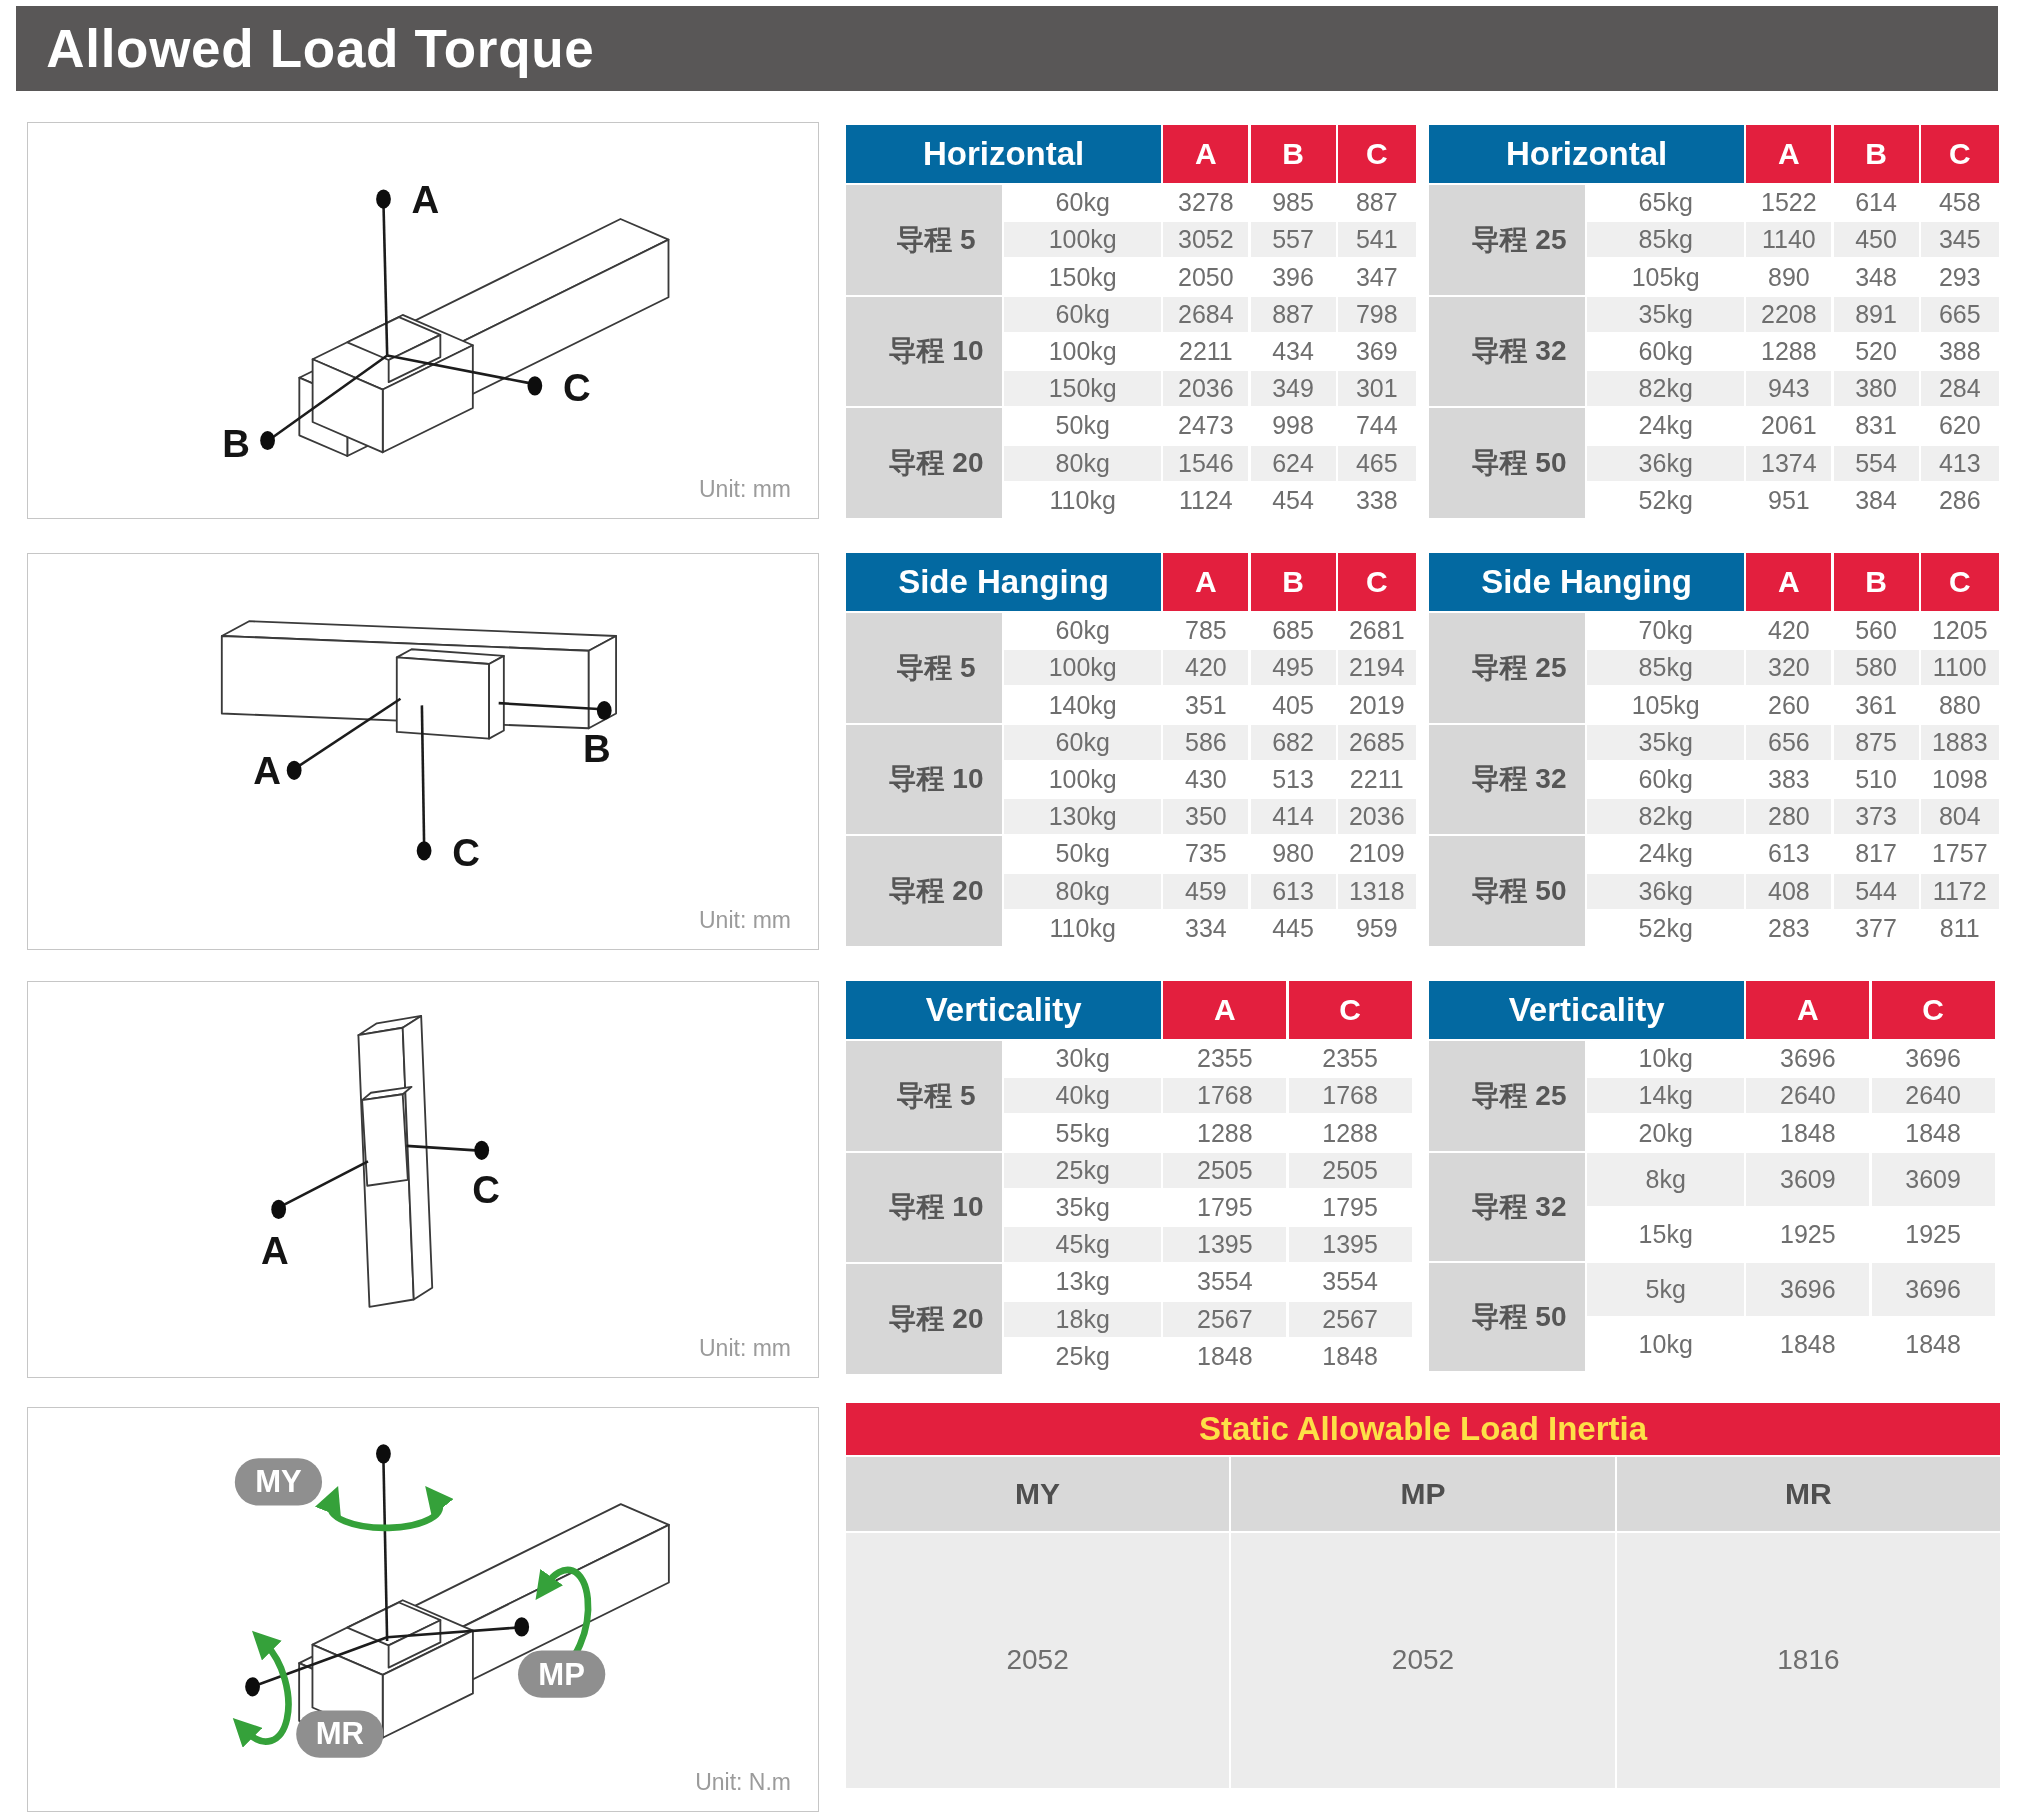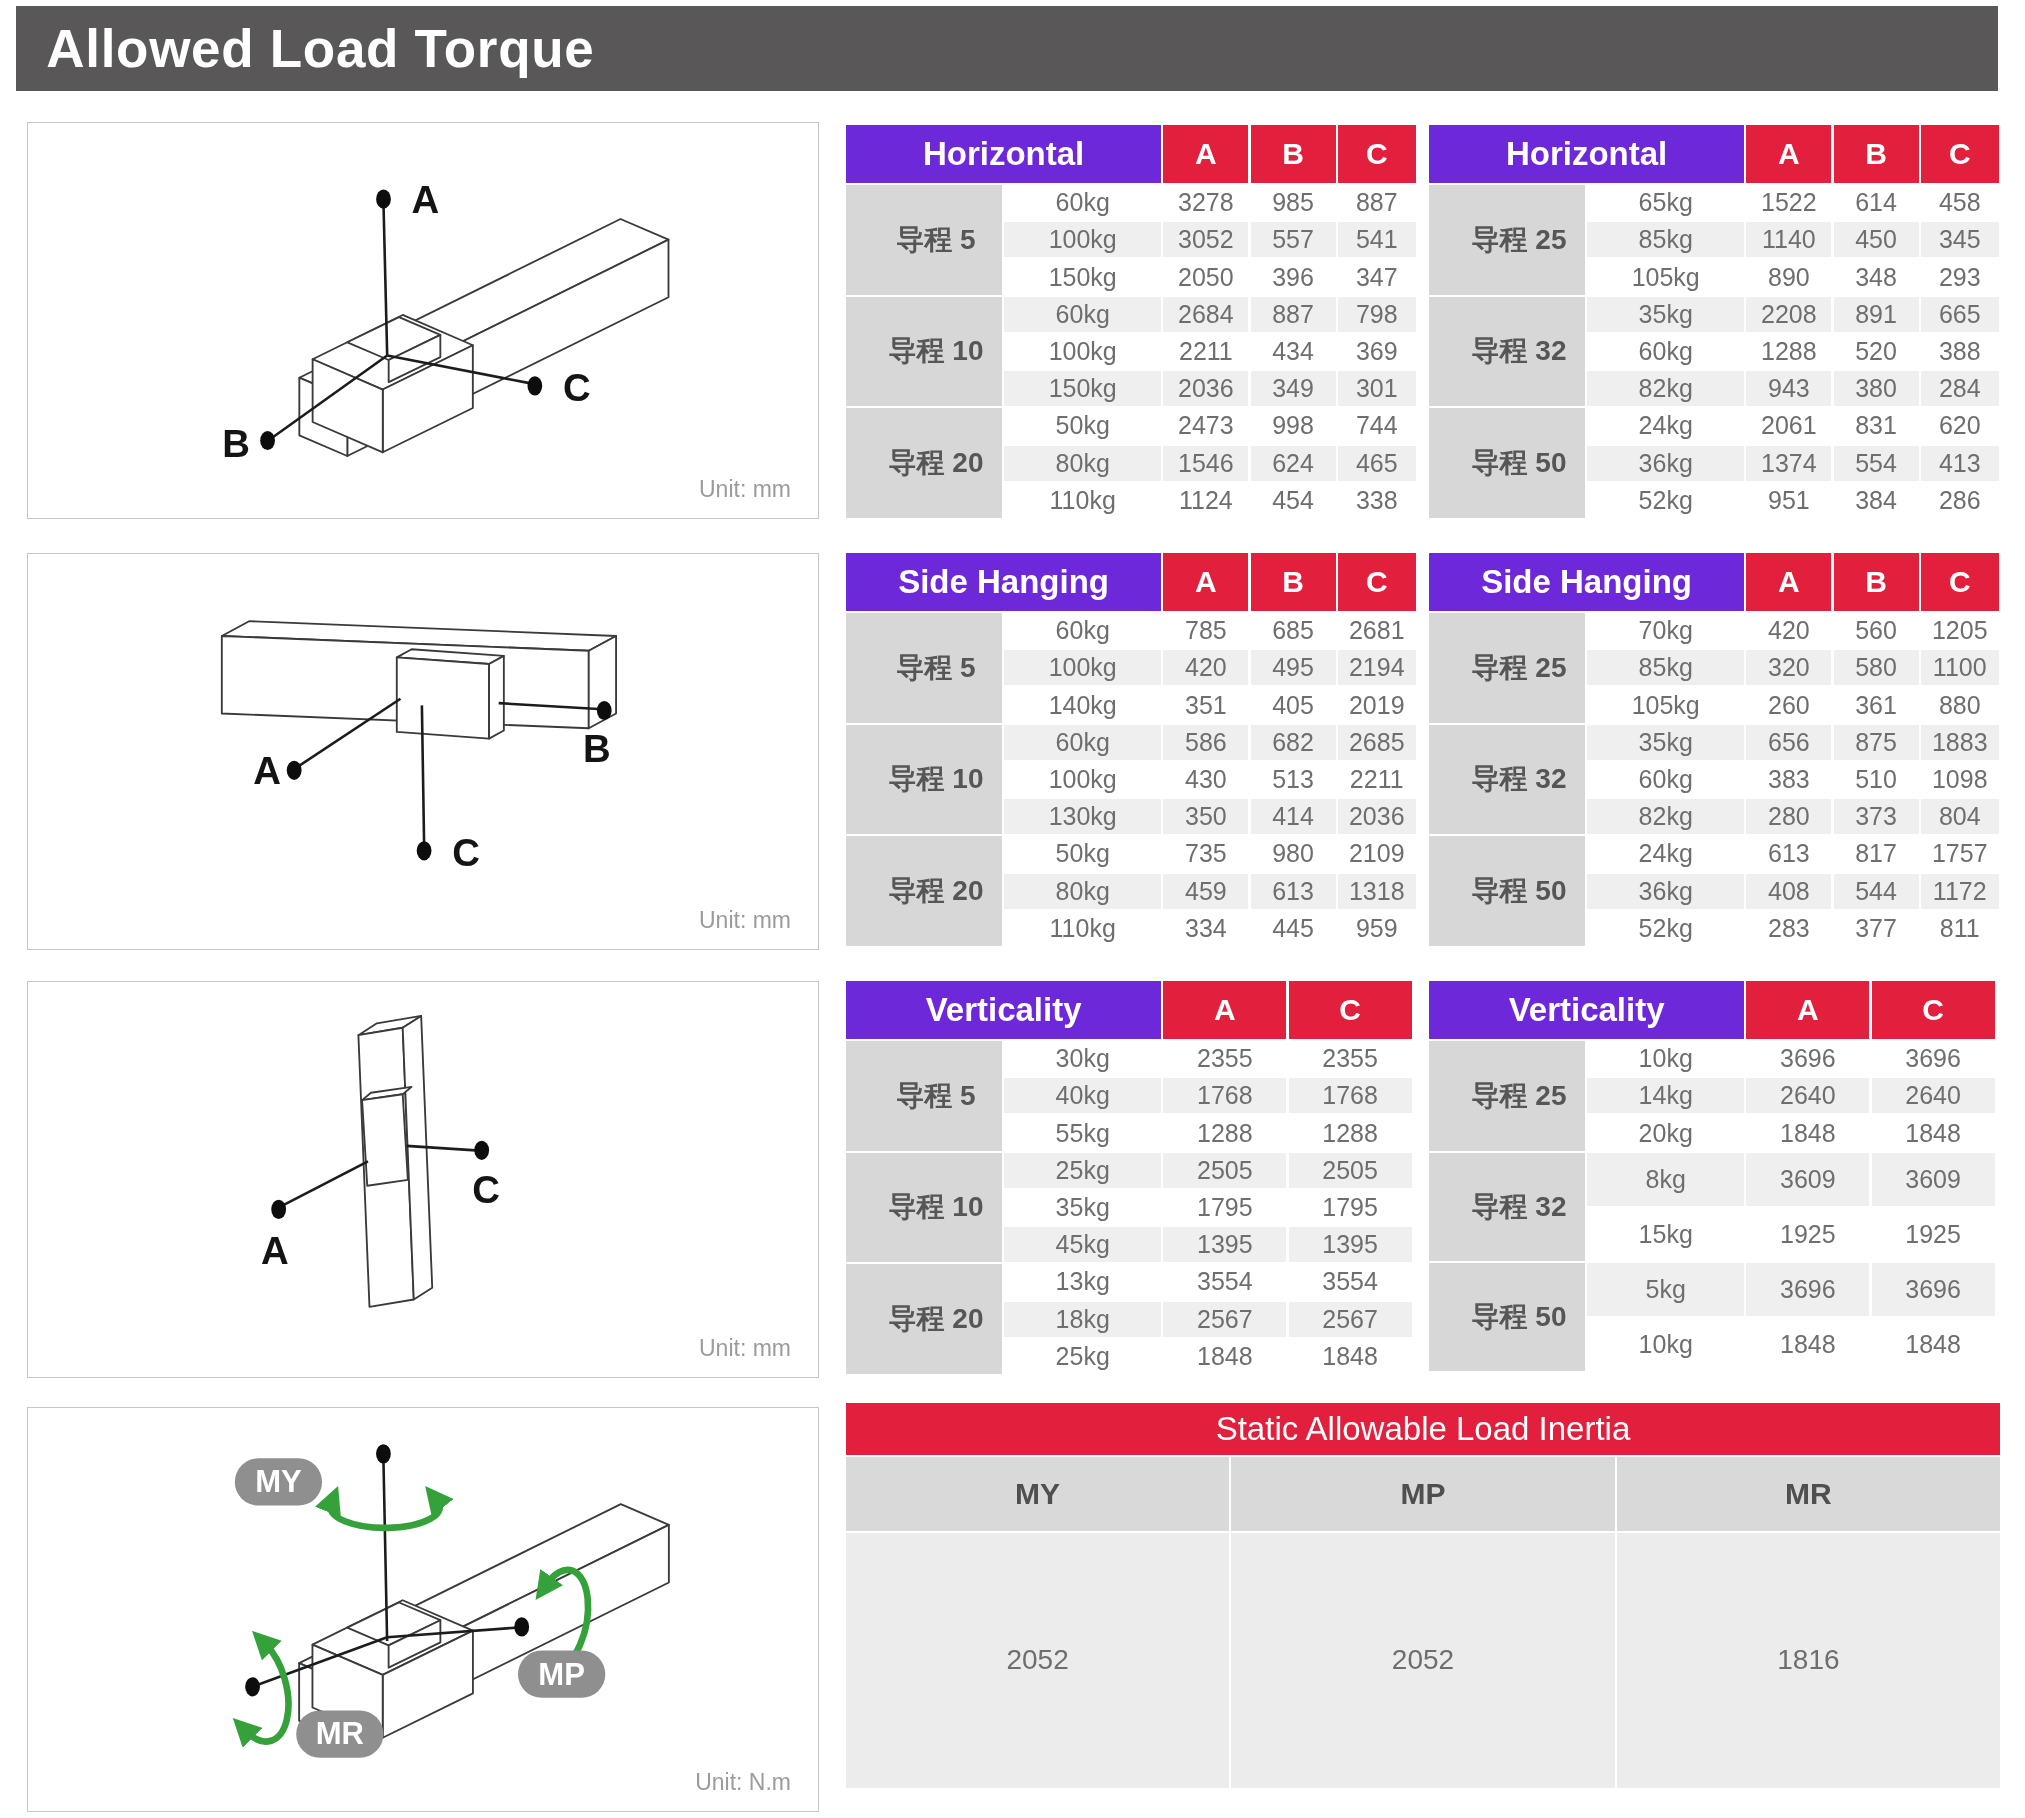--- a/index.html
+++ b/index.html
@@ -41,7 +41,7 @@
   #t4,#t5{top:981px;}
 
   .cell{display:flex;align-items:center;justify-content:center;box-sizing:border-box;}
-  .th-title{background:#6d28d9;color:#fff;font-weight:bold;font-size:33px;grid-column:1 / span 2;}
+  .th-title{background:#0369a1;color:#fff;font-weight:bold;font-size:33px;grid-column:1 / span 2;}
   .th-col{background:#e31f3e;color:#fff;font-weight:bold;font-size:30px;}
   .lead{background:#d7d7d7;color:#565656;font-weight:bold;font-size:28px;padding-left:24px;}
   .load,.val{background:#ffffff;color:#6e6e6e;font-size:25px;}

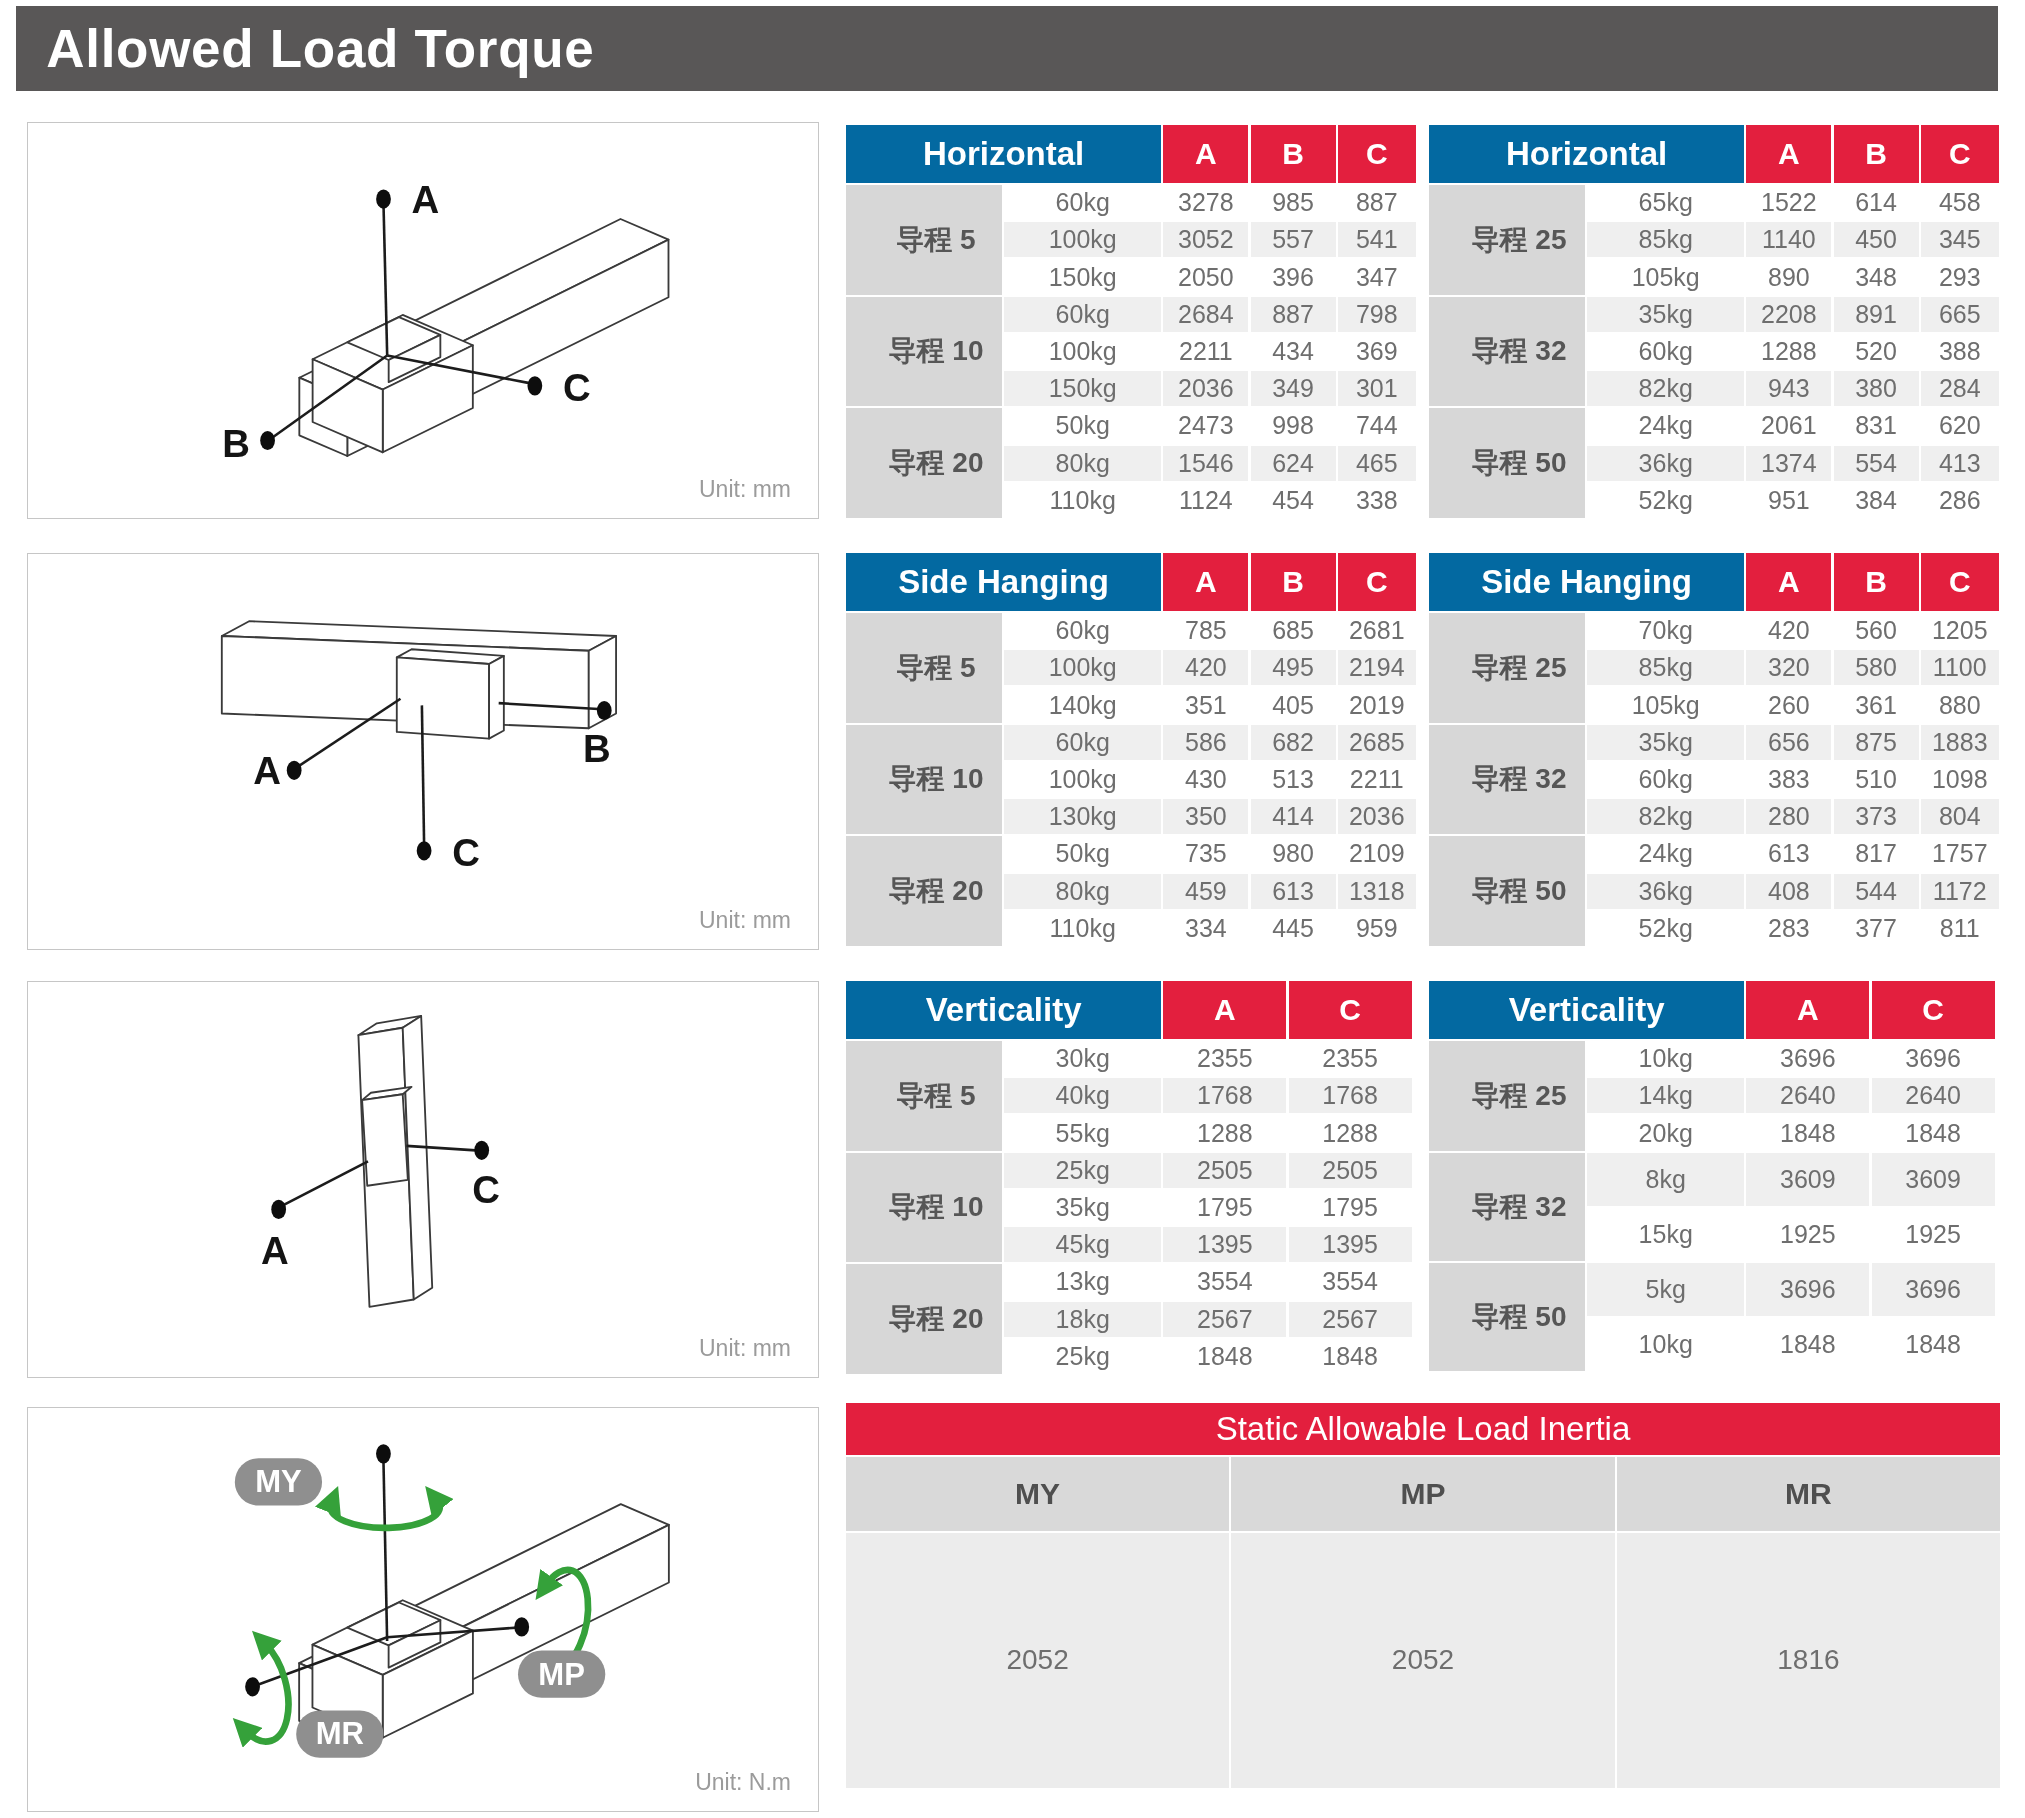--- a/index.html
+++ b/index.html
@@ -50,7 +50,7 @@
   
   #inertia{position:absolute;left:846px;top:1403px;width:1154px;display:grid;gap:2.2px;
     grid-template-columns:1fr 1fr 1fr;grid-template-rows:52px 74px 255px;}
-  .in-title{grid-column:1 / span 3;background:#e31f3e;color:#ffffff;font-weight:normal;font-size:33px;}
+  .in-title{grid-column:1 / span 3;background:#e31f3e;color:#fde047;font-weight:bold;font-size:33px;}
   .in-head{background:#d9d9d9;color:#4f4f4f;font-weight:bold;font-size:30px;}
   .in-val{background:#ececec;color:#6e6e6e;font-size:28px;align-items:flex-start;padding-top:111px;}
 </style>

